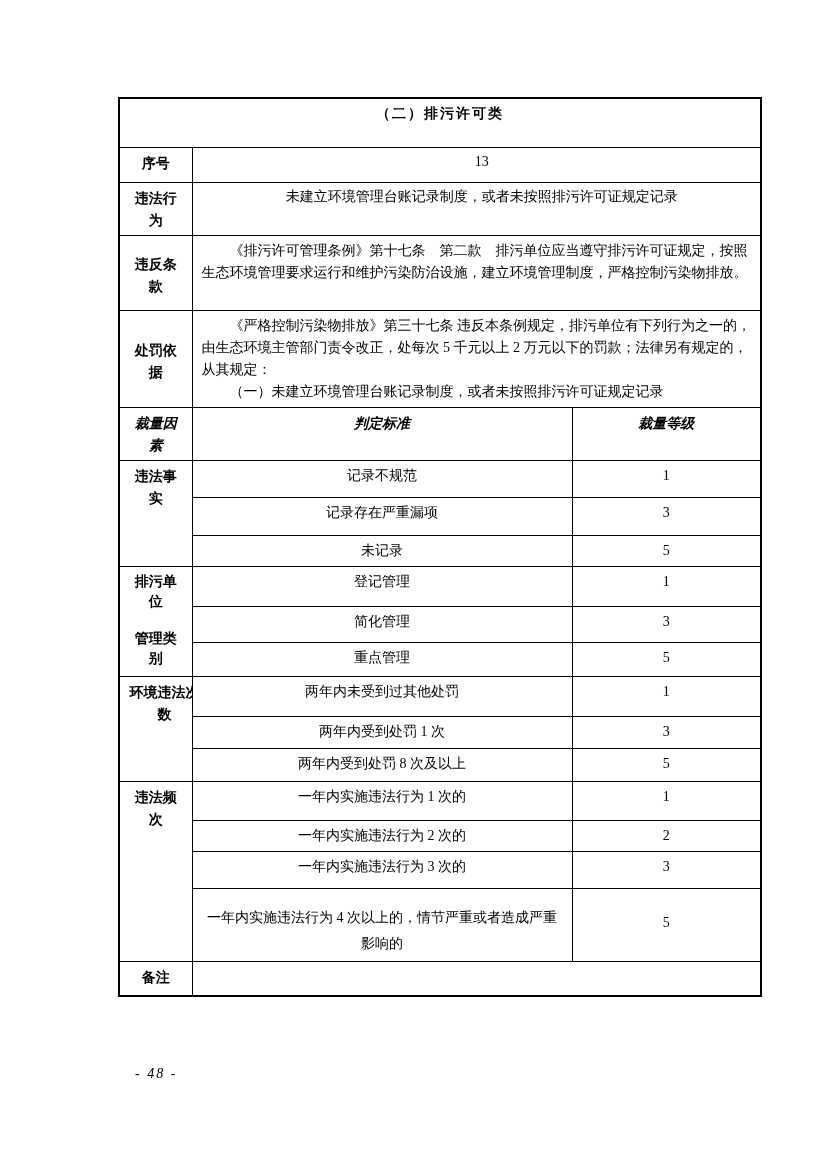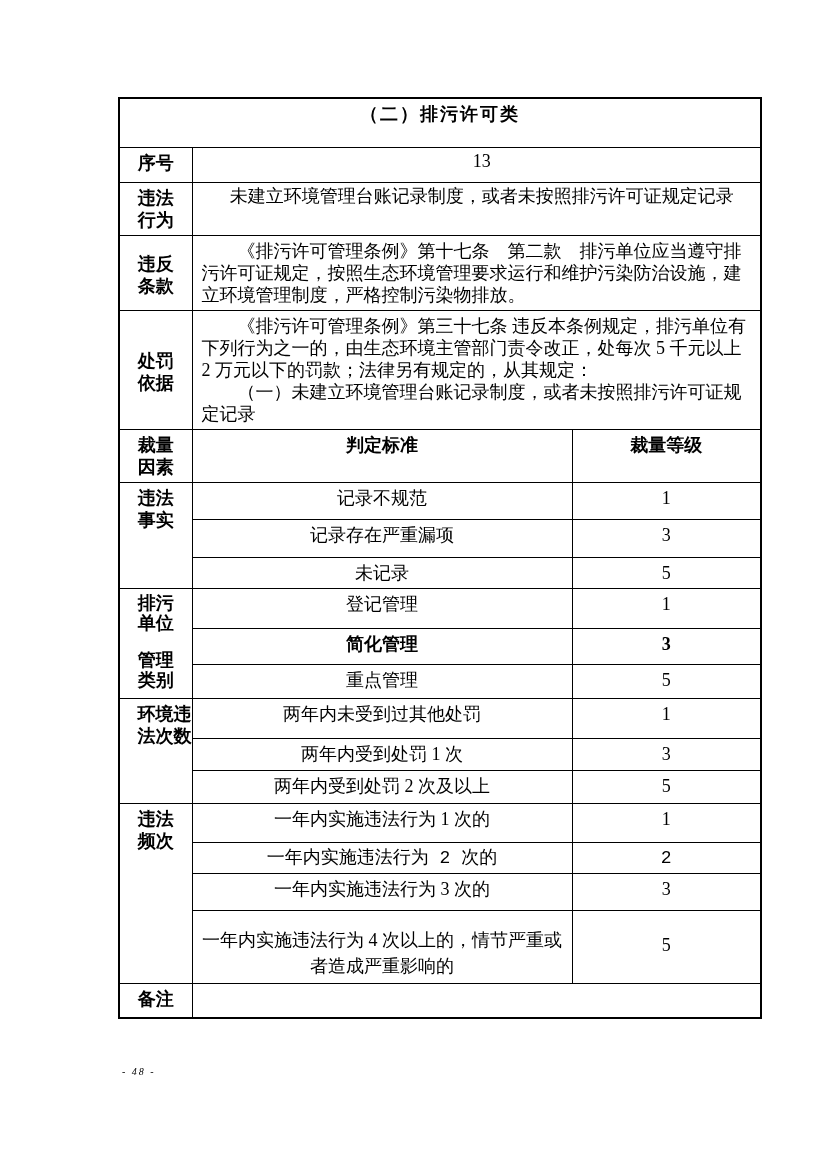--- a/index.html
+++ b/index.html
@@ -19,7 +19,7 @@
   table.doc td{
     border:1px solid #000;
     vertical-align:top;
-    font-size:18px;
+    font-size:14px;
     line-height:22px;
     padding:4px 9px;
     overflow:hidden;

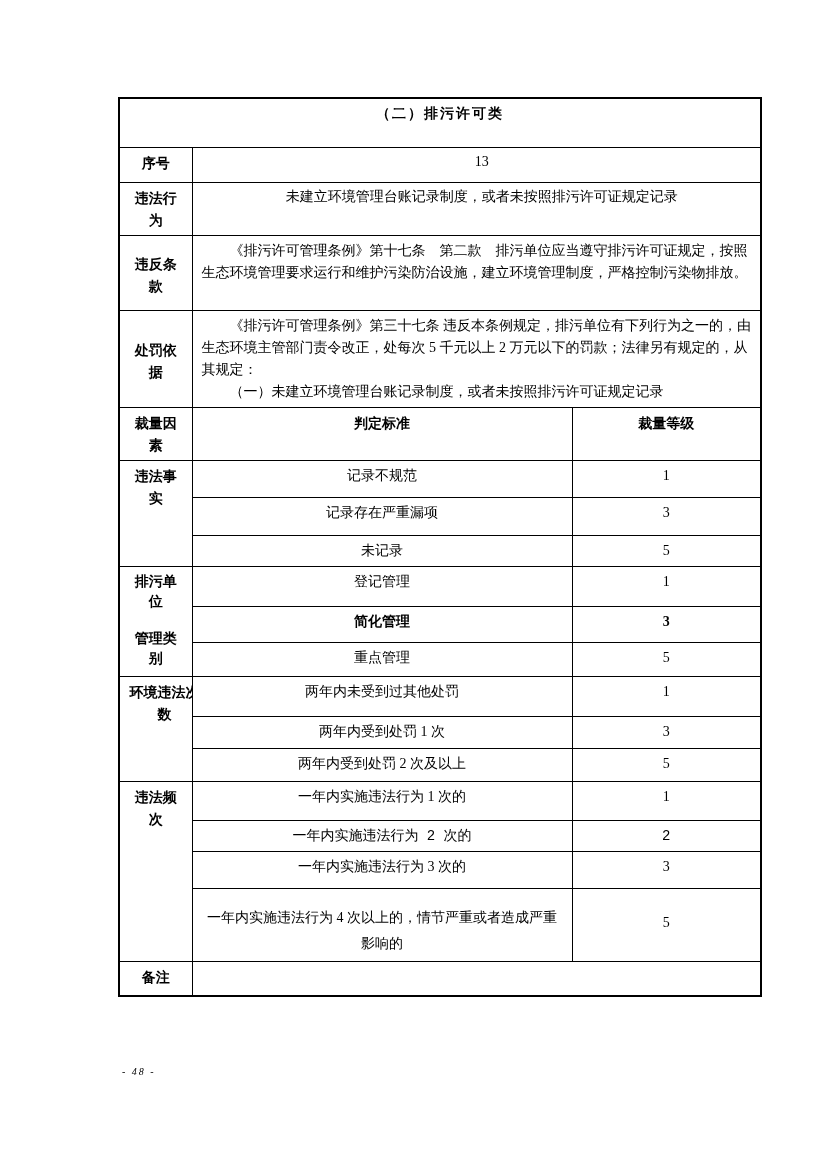--- a/index.html
+++ b/index.html
@@ -119,7 +119,7 @@
     <tr style="height:89px;">
       <td class="lbl vmid">处罚依据</td>
       <td colspan="2" class="val">
-        <p class="para"><b>《排污许可管理条例》第三十七条</b><span> 违反本条例规定，排污单位有下列行为之一的，由生态环境主管部门责令改正，处每次 5 千元以上 2 万元以下的罚款；法律另有规定的，从其规定：</span></p>
+        <p class="para"><b>《严格控制污染物排放》第三十七条</b><span> 违反本条例规定，排污单位有下列行为之一的，由生态环境主管部门责令改正，处每次 5 千元以上 2 万元以下的罚款；法律另有规定的，从其规定：</span></p>
         <p class="para">（一）未建立环境管理台账记录制度，或者未按照排污许可证规定记录</p>
       </td>
     </tr>

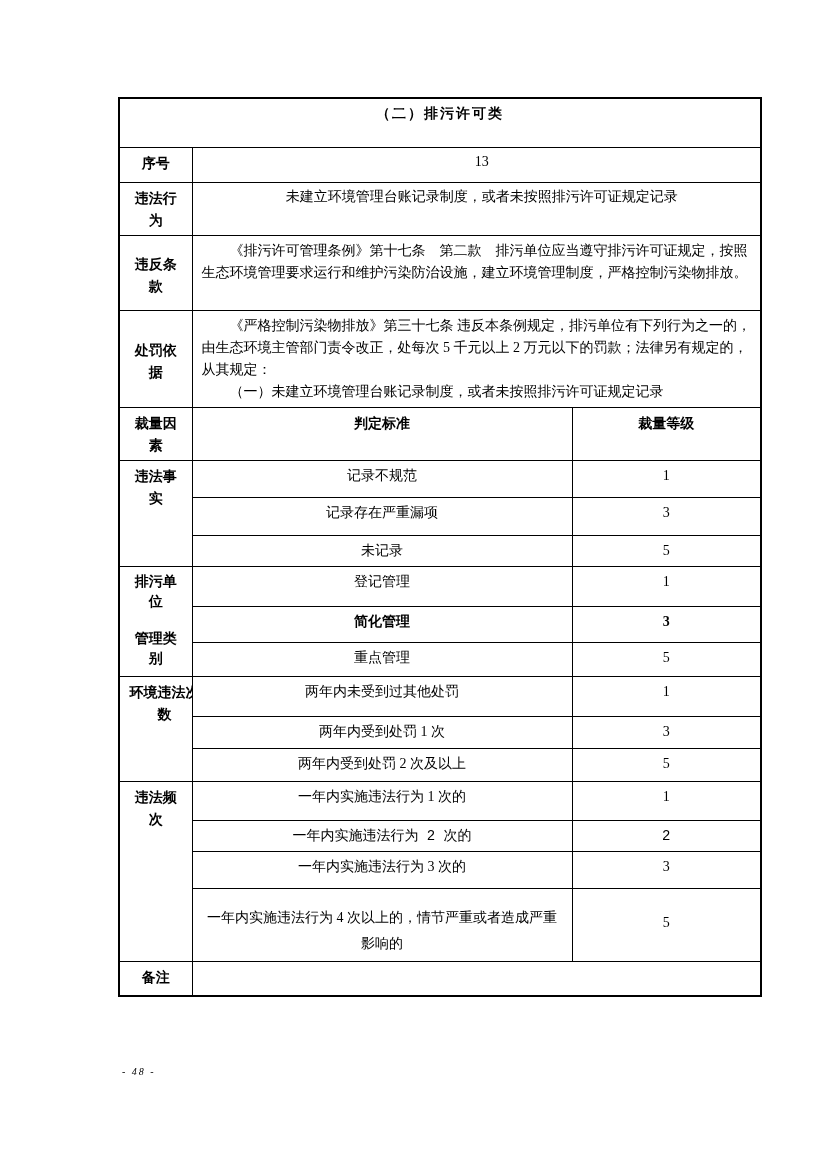--- a/index.html
+++ b/index.html
@@ -65,6 +65,7 @@
     text-align:center;
     padding-top:5px;
     line-height:19px;
+    font-style:italic;
   }
 
   td.val{text-align:left;}

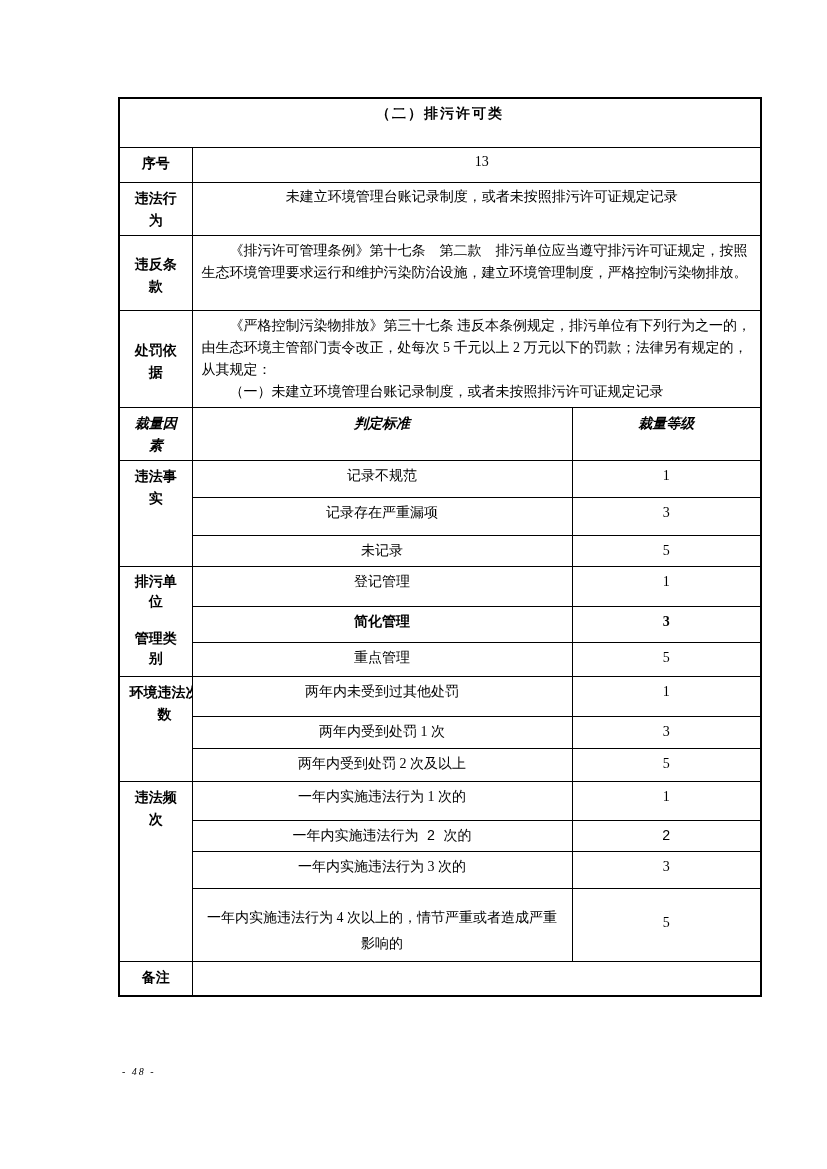--- a/index.html
+++ b/index.html
@@ -153,7 +153,7 @@
       <td class="crit">登记管理</td>
       <td class="grade">1</td>
     </tr>
-    <tr style="height:36px;font-weight:bold;">
+    <tr style="height:36px;">
       <td class="crit">简化管理</td>
       <td class="grade">3</td>
     </tr>

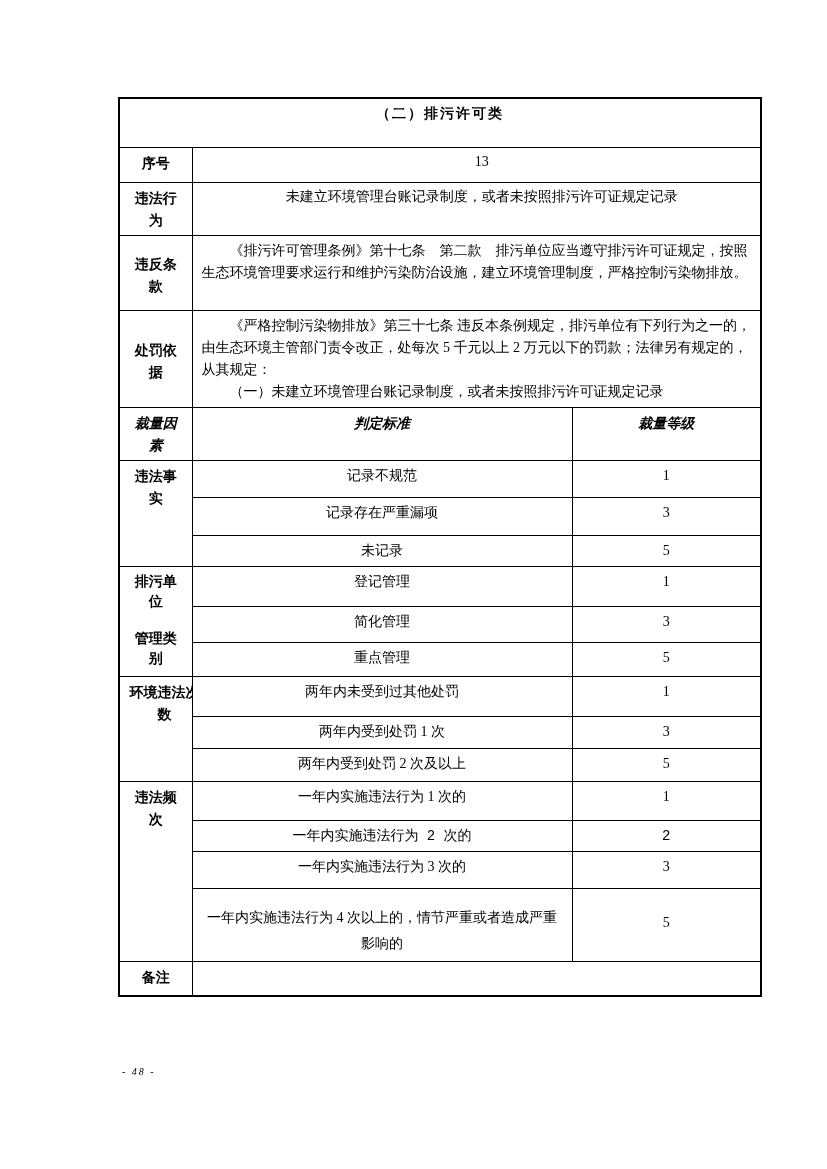--- a/index.html
+++ b/index.html
@@ -174,7 +174,7 @@
       <td class="grade">3</td>
     </tr>
     <tr style="height:33px;">
-      <td class="crit">两年内受到处罚 2 次及以上</td>
+      <td class="crit">两年内受到处罚 8 次及以上</td>
       <td class="grade">5</td>
     </tr>
 

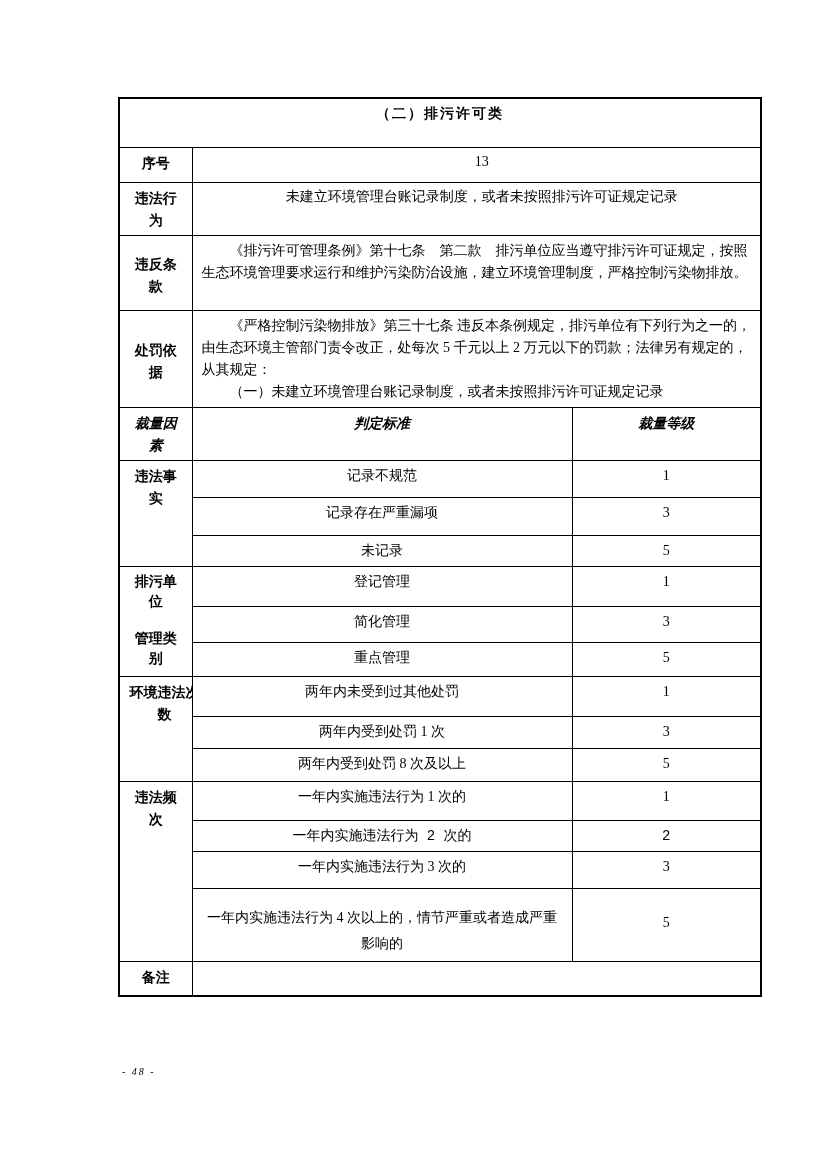--- a/index.html
+++ b/index.html
@@ -183,7 +183,7 @@
       <td class="crit">一年内实施违法行为 1 次的</td>
       <td class="grade">1</td>
     </tr>
-    <tr style="height:31px;font-family:Liberation Mono, monospace;">
+    <tr style="height:31px;">
       <td class="crit">一年内实施违法行为 2 次的</td>
       <td class="grade">2</td>
     </tr>

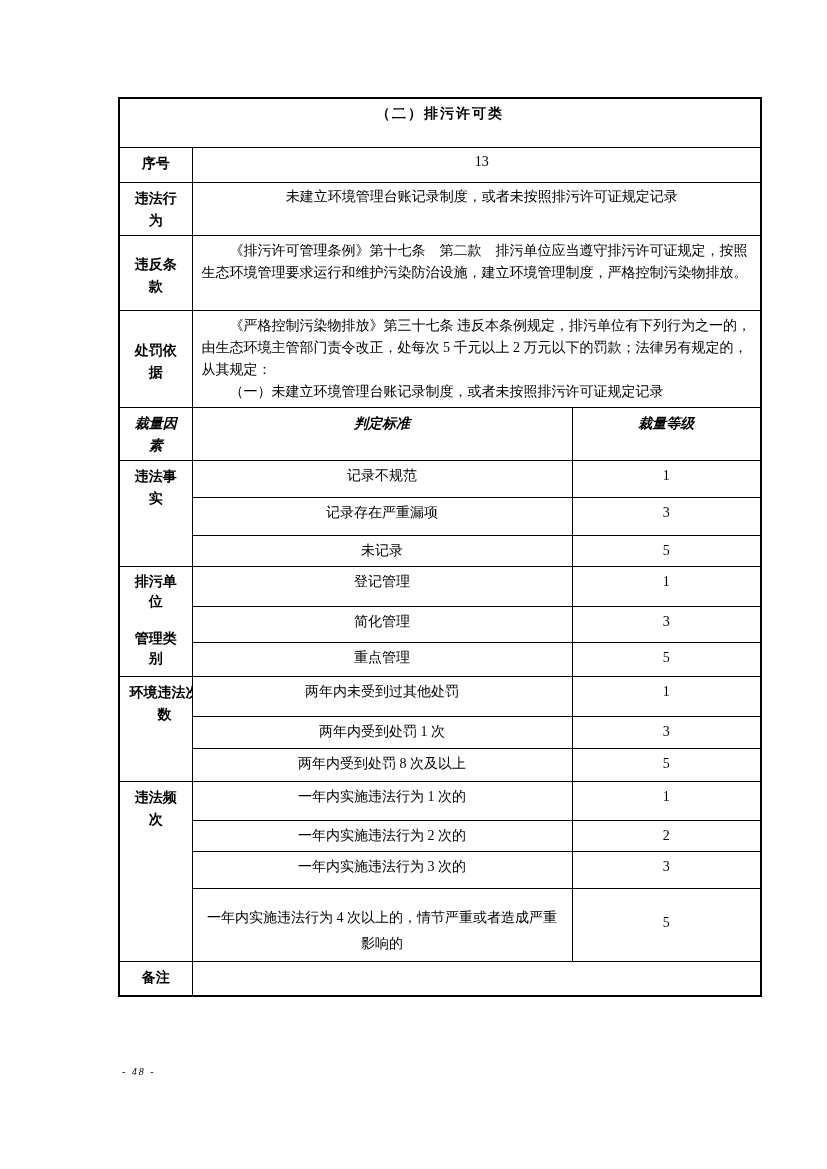--- a/index.html
+++ b/index.html
@@ -79,8 +79,8 @@
   td.grade.mid{vertical-align:middle;padding-top:0;}
 
   .pageno{
-    position:absolute;left:122px;top:1066px;
-    font-size:10px;letter-spacing:2px;font-style:italic;
+    position:absolute;left:135px;top:1066px;
+    font-size:14px;letter-spacing:2px;font-style:italic;
   }
 </style>
 </head>

